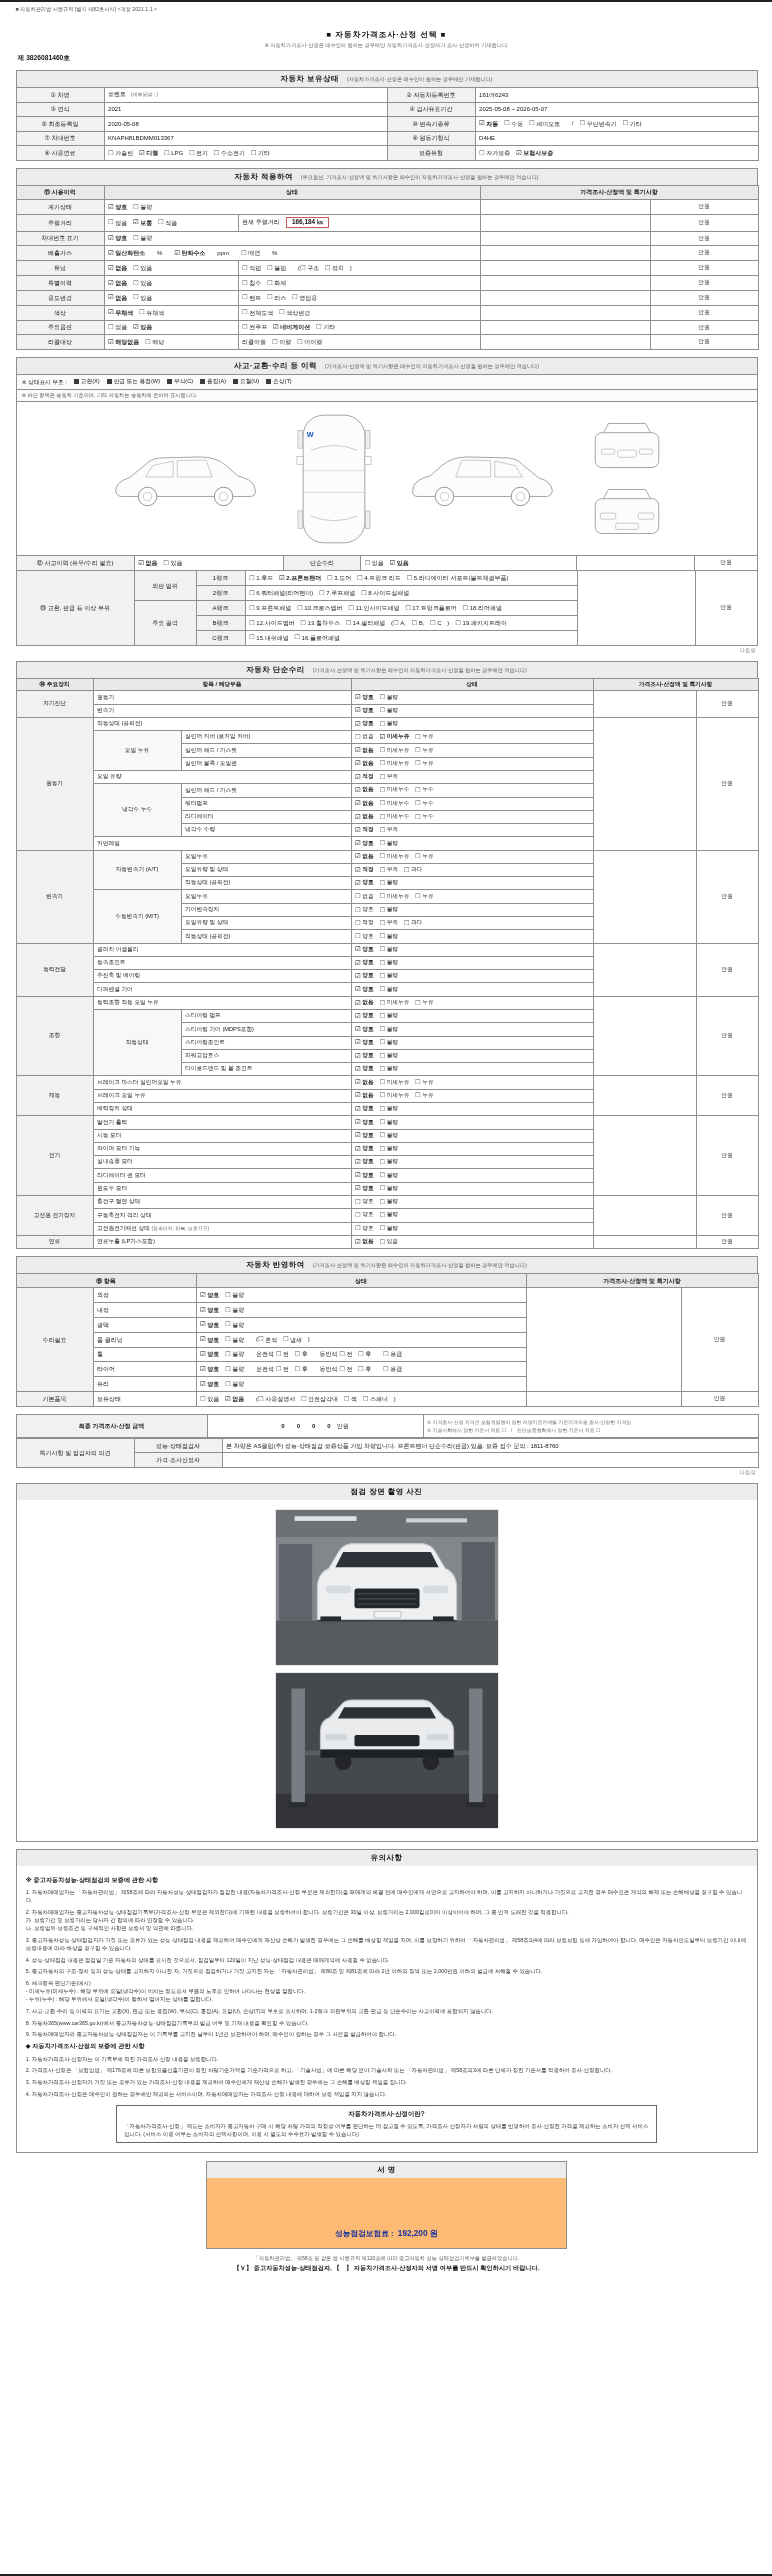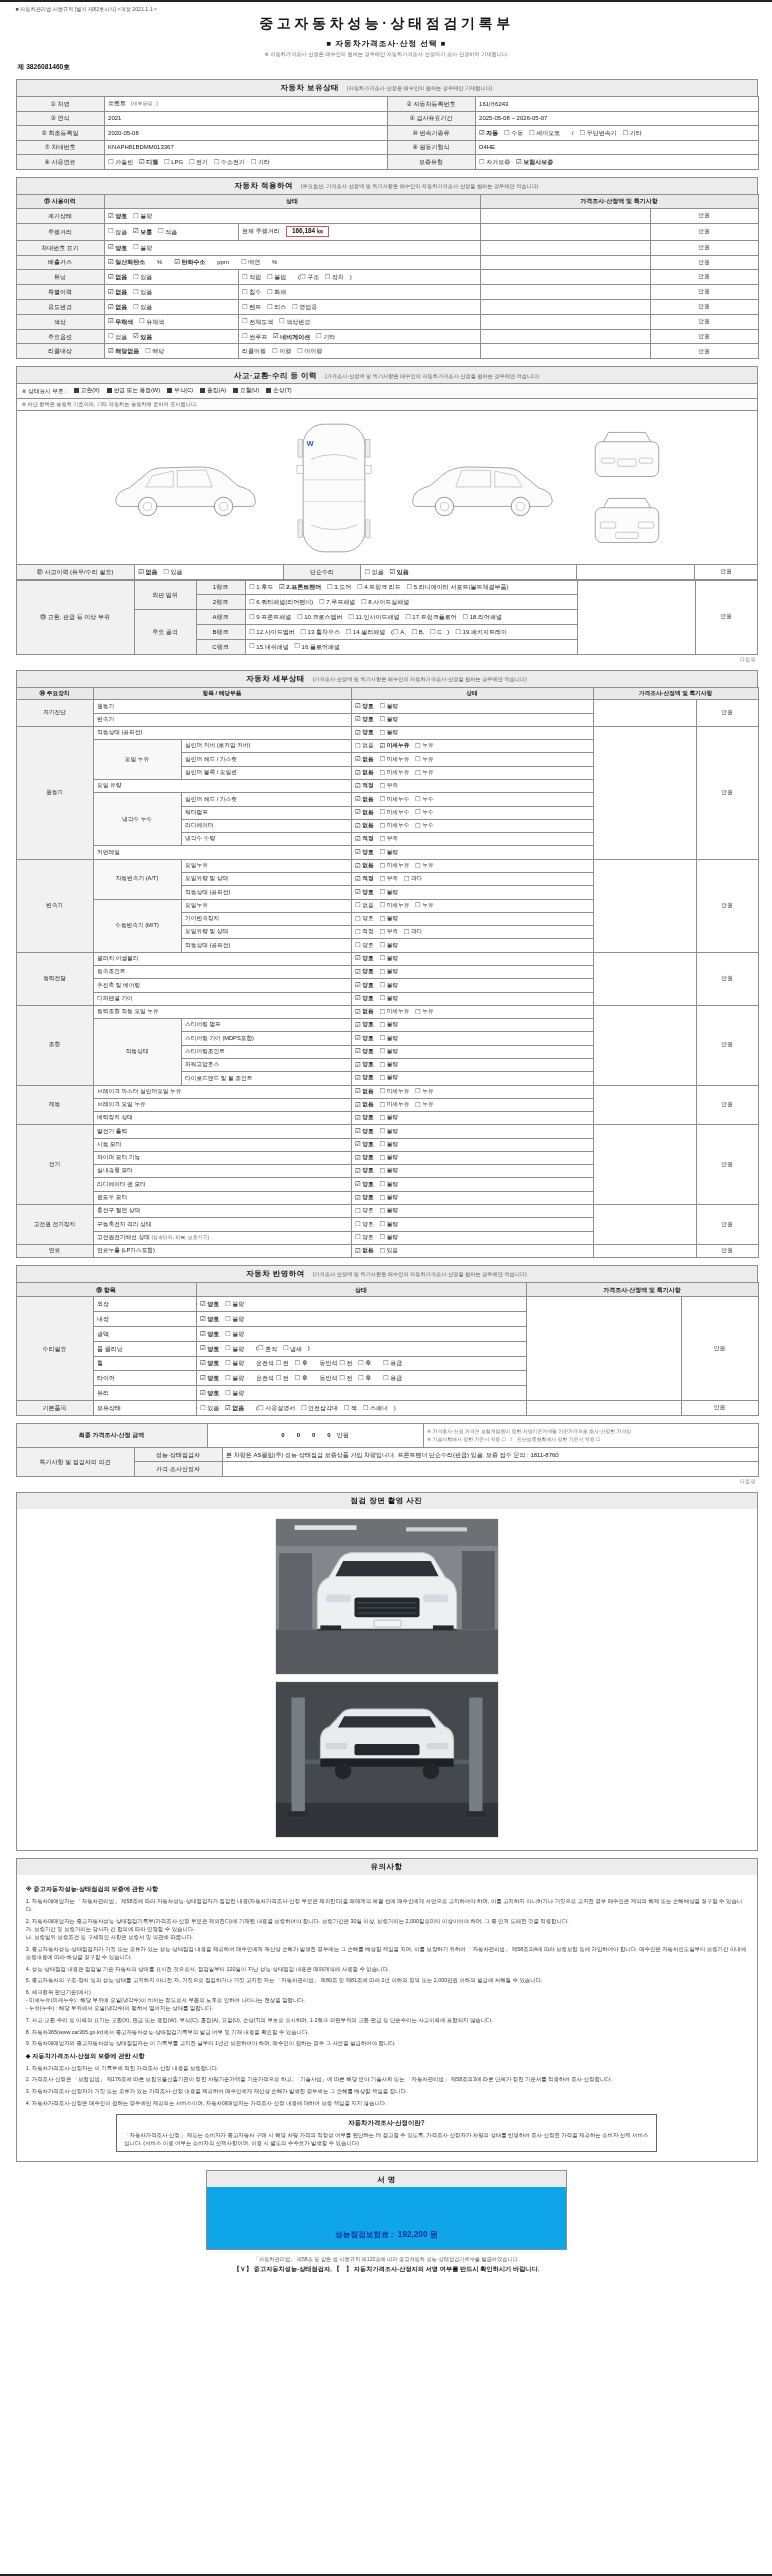--- a/index.html
+++ b/index.html
@@ -74,7 +74,6 @@
   <div class="topnote">■ 자동차관리법 시행규칙 [별지 제82호서식] &lt;개정 2021.1.1.&gt;</div>
 
   <div class="hd">
-    <div class="t1">중고자동차성능·상태점검기록부</div>
     <div class="t2">■ 자동차가격조사·산정 선택 ■</div>
     <div class="t3">※ 자동차가격조사·산정은 매수인이 원하는 경우에만 자동차가격조사·산정자가 조사·산정하여 기재합니다.</div>
   </div>

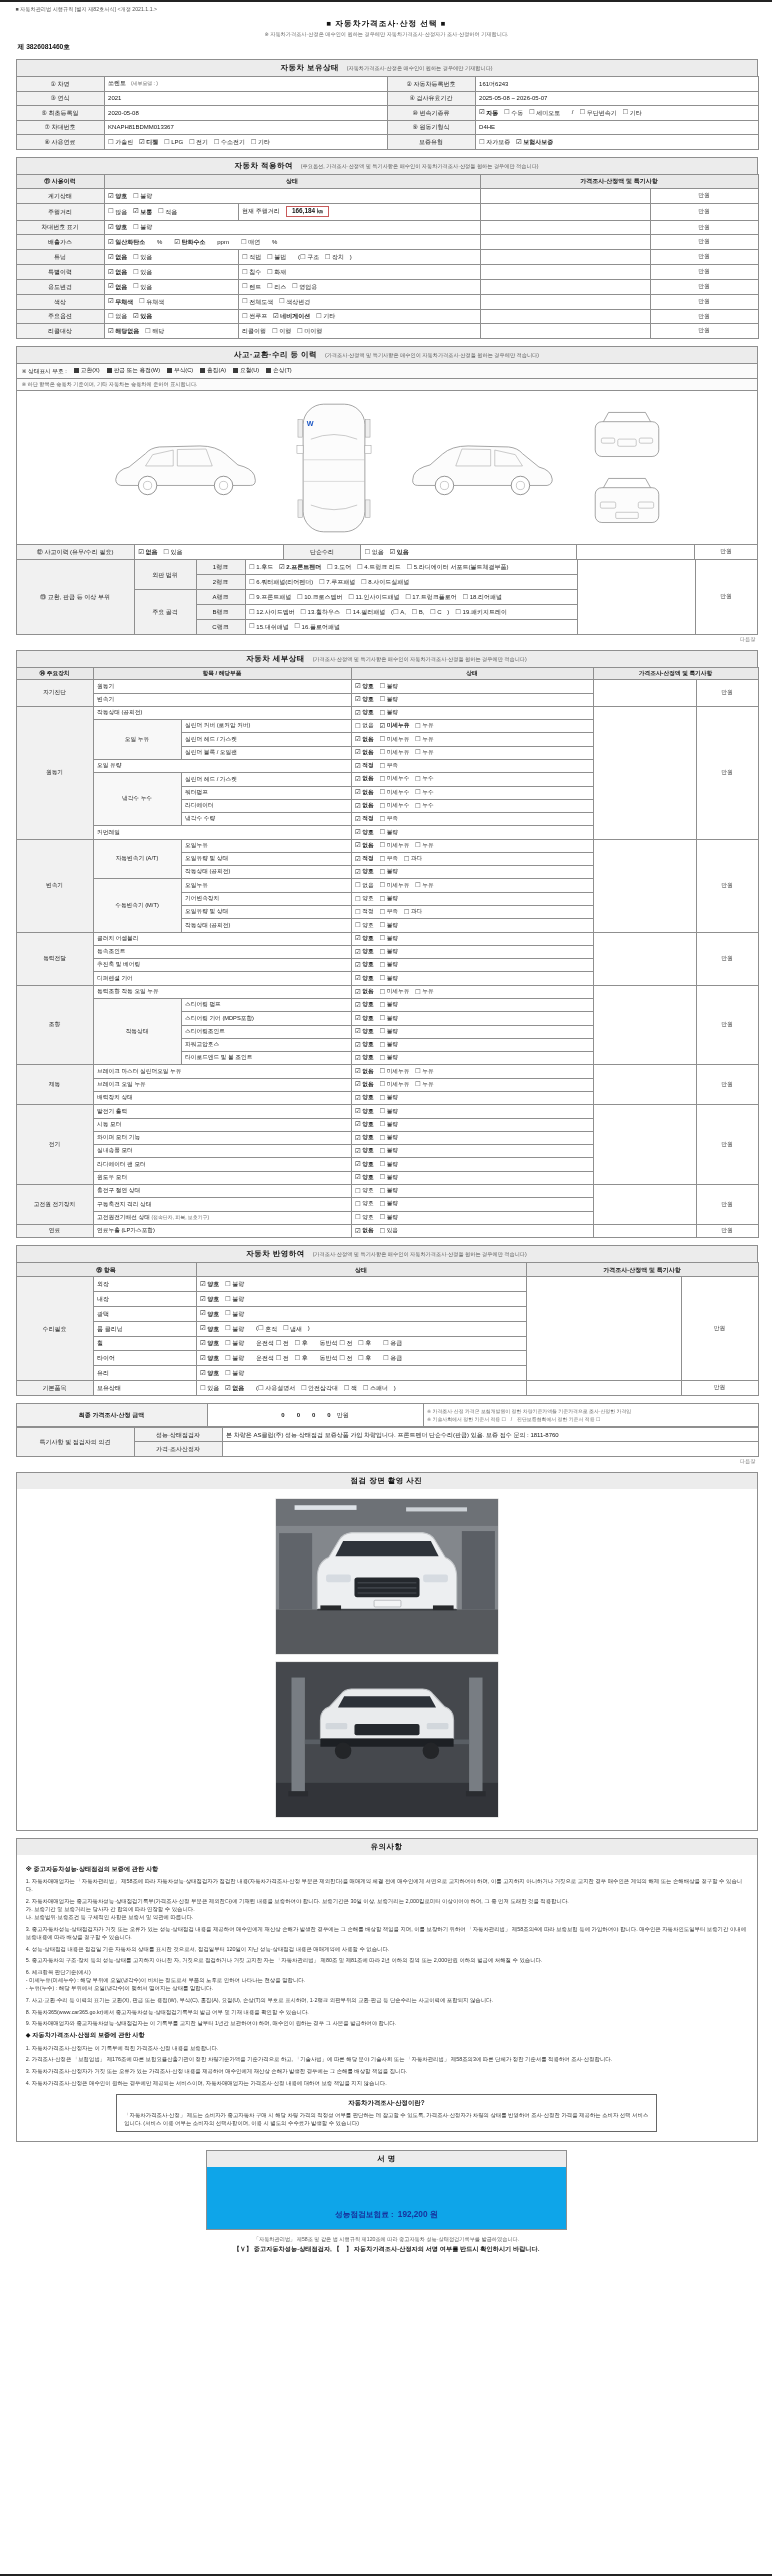--- a/index.html
+++ b/index.html
@@ -12,7 +12,7 @@
 .topnote{font-size:5.2px;color:#555}
 .hd{text-align:center;margin-top:2.1px}
 .hd .t1{font-size:14px;font-weight:bold;letter-spacing:3.6px}
-.hd .t2{font-size:7.7px;font-weight:bold;margin-top:6px;letter-spacing:1px}
+.hd .t2{font-size:7.7px;font-weight:bold;margin-top:17px;letter-spacing:1px}
 .hd .t3{font-size:5.2px;color:#666;margin-top:1.5px}
 .docno{font-size:6.7px;font-weight:bold;margin:5.2px 0 1px 2.1px}
 .sect{margin-top:7.2px}

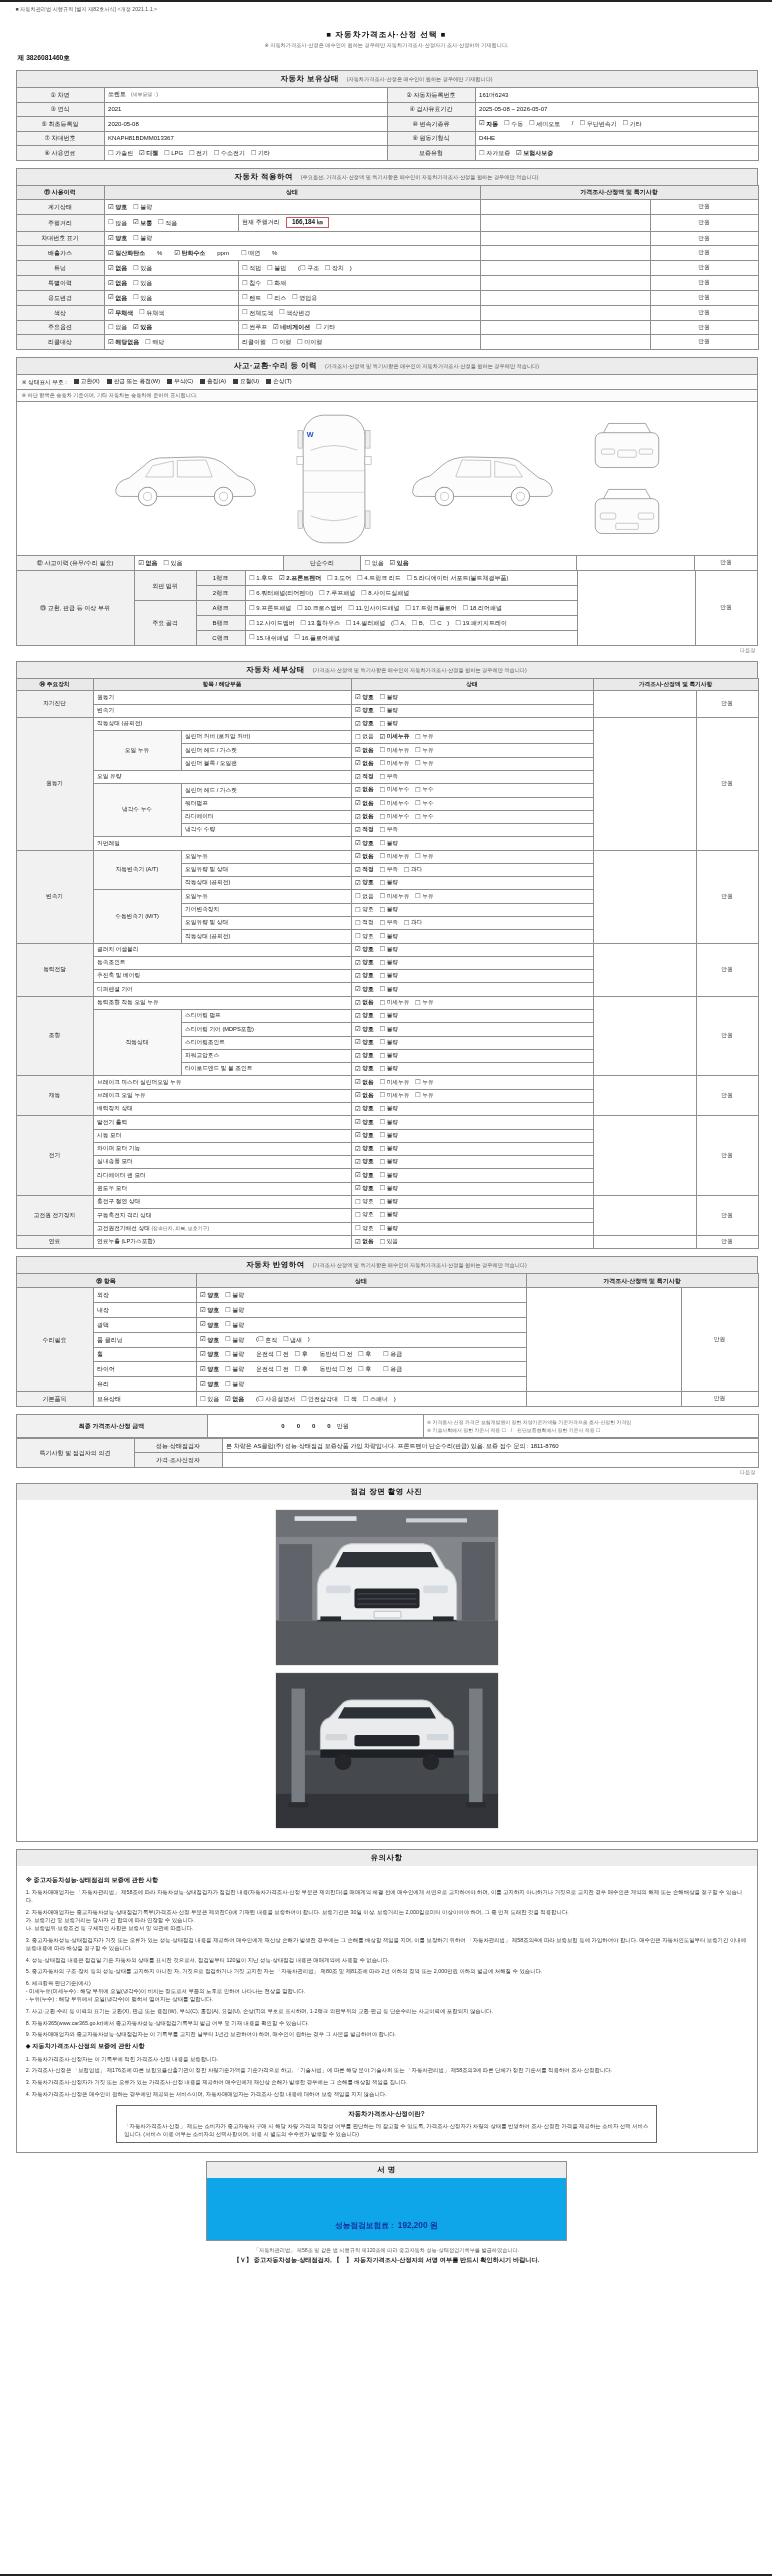--- a/index.html
+++ b/index.html
@@ -589,7 +589,7 @@
 
   <div class="sect">
     <div class="bar">
-      <span>자동차 세부상태</span>
+      <span>자동차 단순수리</span>
       <span class="note">(가격조사·산정액 및 특기사항은 매수인이 자동차가격조사·산정을 원하는 경우에만 적습니다)</span>
     </div>
     <table id="t-detail">

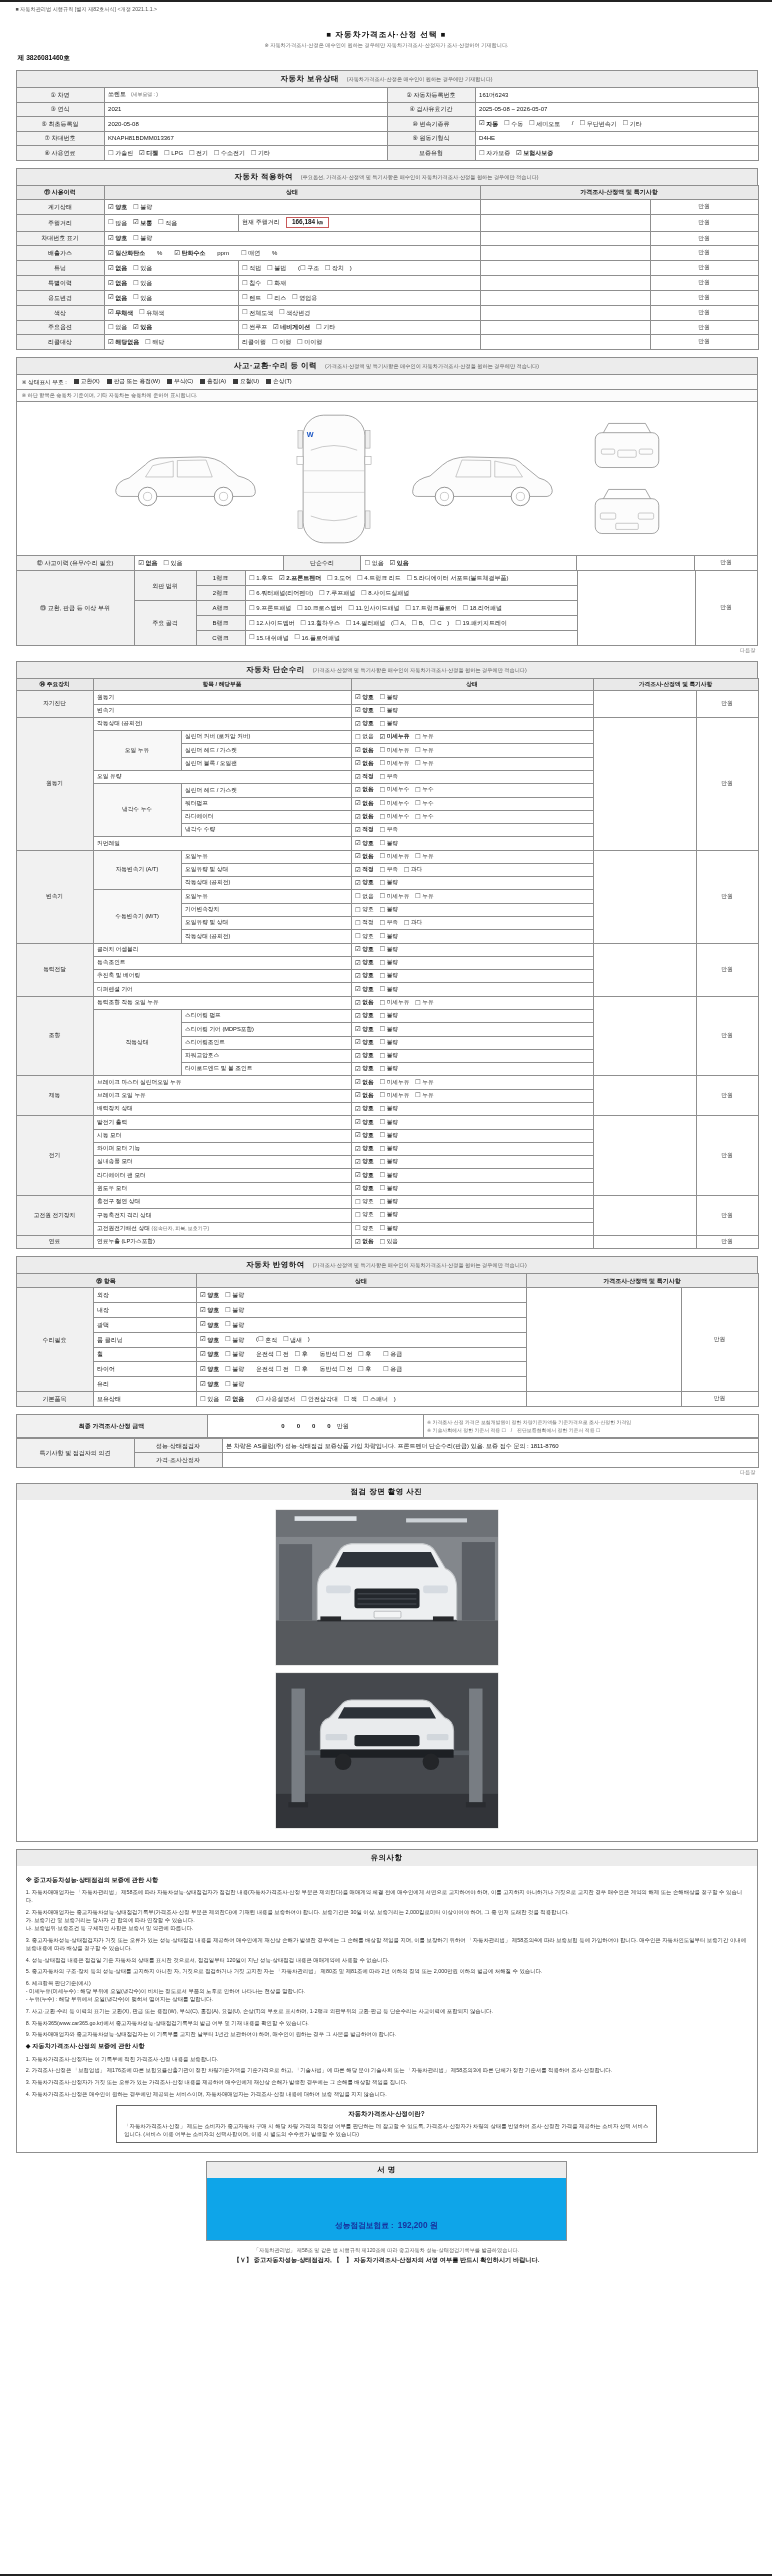--- a/index.html
+++ b/index.html
@@ -56,7 +56,7 @@
 .pwrap{border:0.5px solid #8f8f8f;border-top:none;background:#fff;display:flex;flex-direction:column;align-items:center;gap:8.2px;padding:10.3px 0 12.4px}
 .photo{box-shadow:0 0 0 0.5px #cfcfcf}
 .signbox{width:361px;margin:8.2px auto 0}
-.sbody{border:0.5px solid #8f8f8f;border-top:none;background:#0ea5e9;height:63px;position:relative}
+.sbody{border:0.5px solid #8f8f8f;border-top:none;background:#fdba74;height:71px;position:relative}
 .fee{position:absolute;left:0;right:0;bottom:9.3px;text-align:center;font-size:7.7px;font-weight:bold;color:#17339e}
 .fee .feeval{margin-left:2.1px;font-size:8.2px}
 .footer{margin-top:6.2px;text-align:center}

